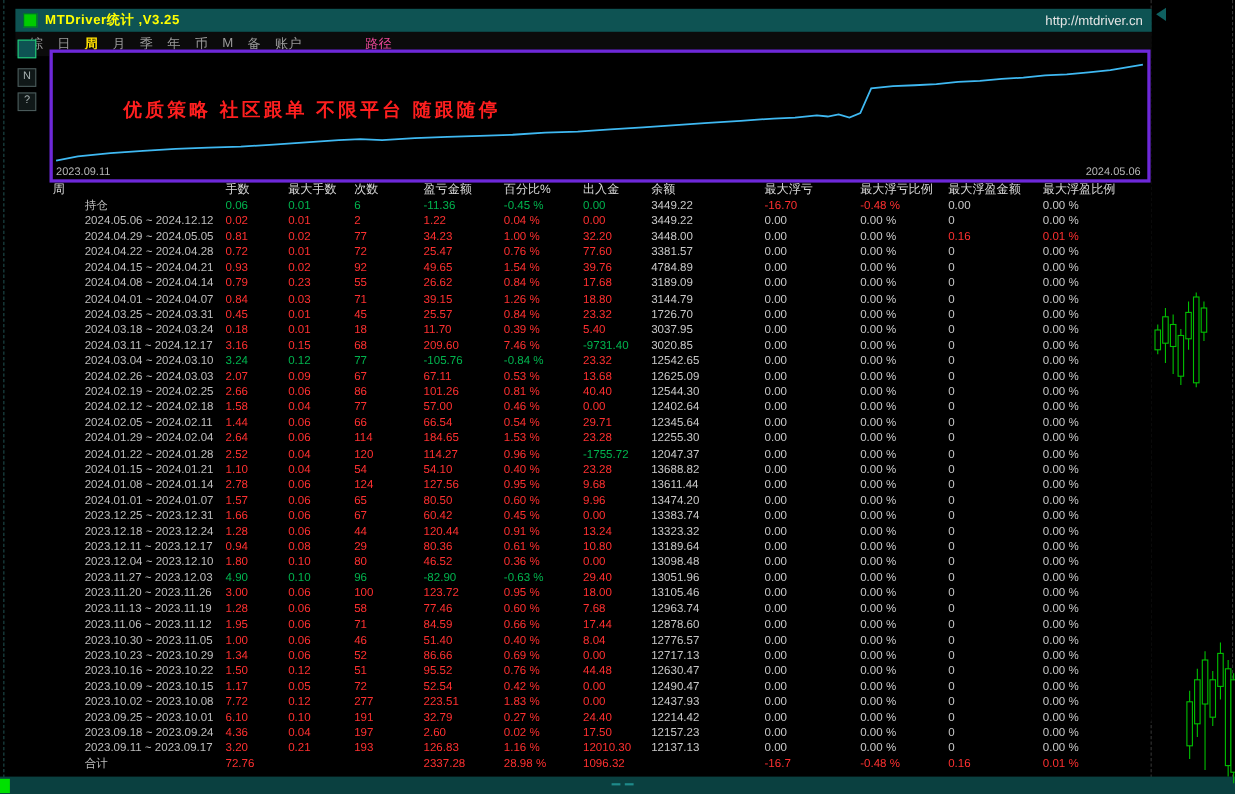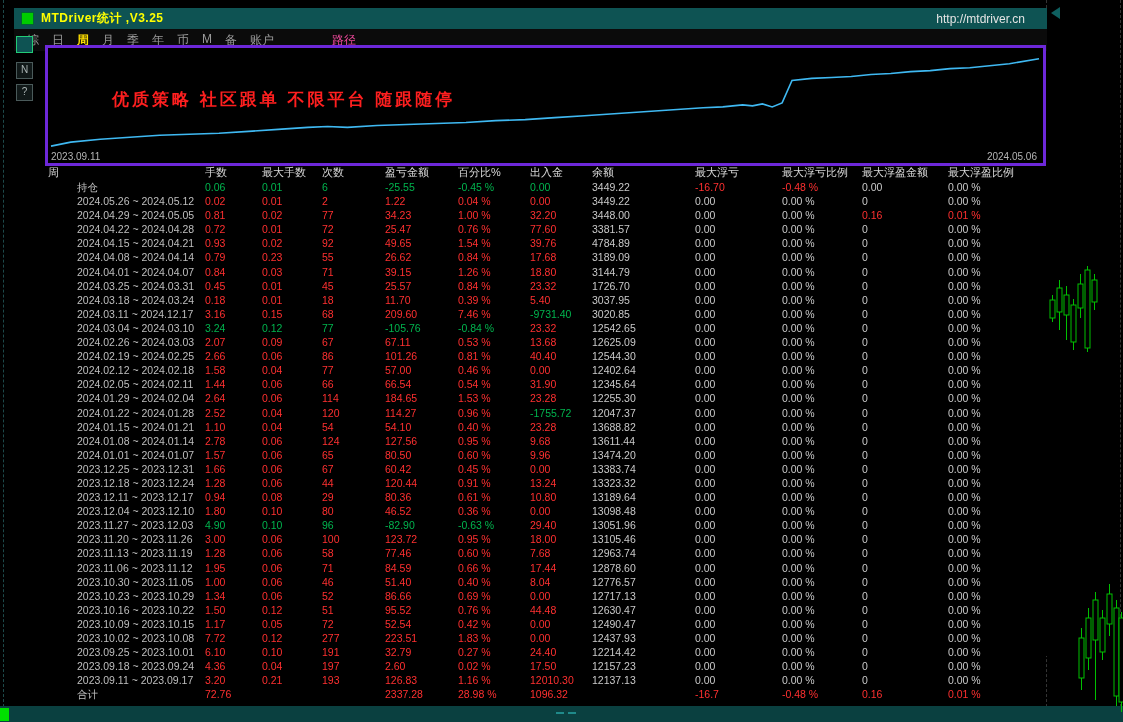--- a/index.html
+++ b/index.html
@@ -19,7 +19,7 @@
   #titlebar{position:absolute;left:0;top:0;width:1033px;height:21px;background:#0e5353;display:flex;align-items:center;}
   #app-icon{width:11px;height:11px;background:#00cc00;margin-left:7px;margin-right:7px;border:1px solid #063;}
   #title-text{color:#ffff00;font-size:12px;font-weight:bold;letter-spacing:.5px;}
-  #title-url{margin-left:auto;margin-right:22px;color:#e4e4e4;font-size:12px;text-decoration:none;}
+  #title-url{margin-left:auto;margin-right:8px;color:#e4e4e4;font-size:12px;text-decoration:none;}
 
   #menubar{position:absolute;left:0;top:21px;width:1033px;height:22px;background:#0b0b0b;display:flex;align-items:center;color:#9b9b9b;font-size:12px;}
   .menu-item{margin-left:13px;cursor:default;}

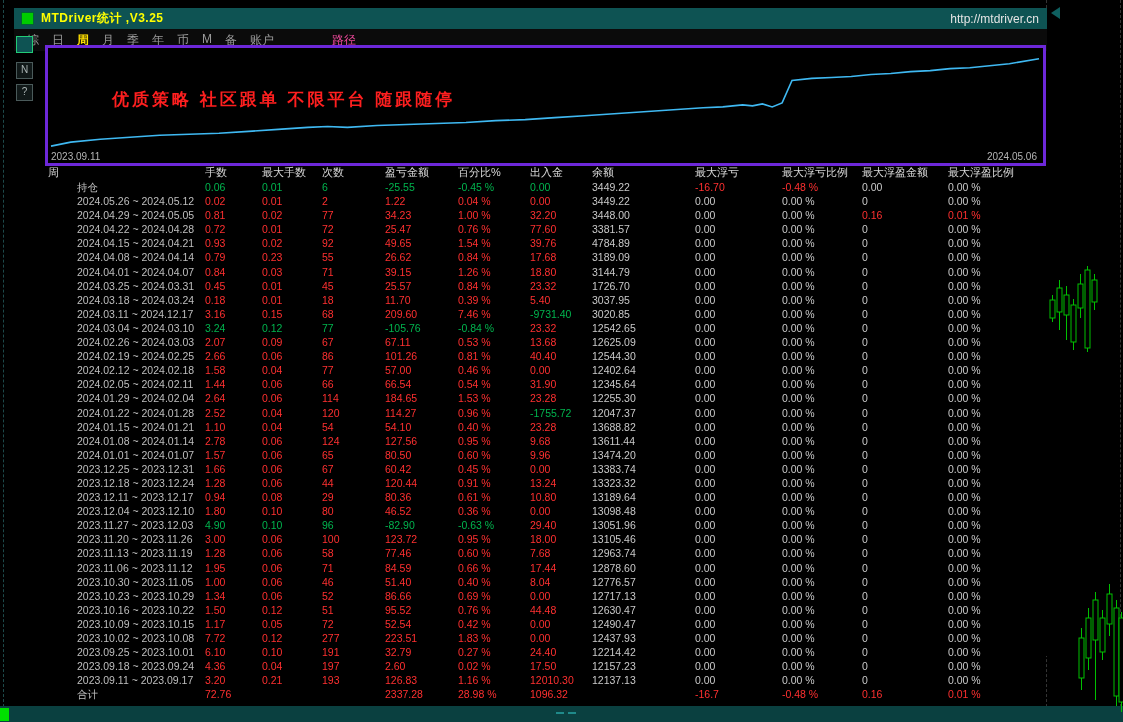--- a/index.html
+++ b/index.html
@@ -152,7 +152,7 @@
             <span class="cell g">0.06</span>
             <span class="cell g">0.01</span>
             <span class="cell g">6</span>
-            <span class="cell g">-25.55</span>
+            <span class="cell g">-11.36</span>
             <span class="cell g">-0.45 %</span>
             <span class="cell g">0.00</span>
             <span class="cell w">3449.22</span>

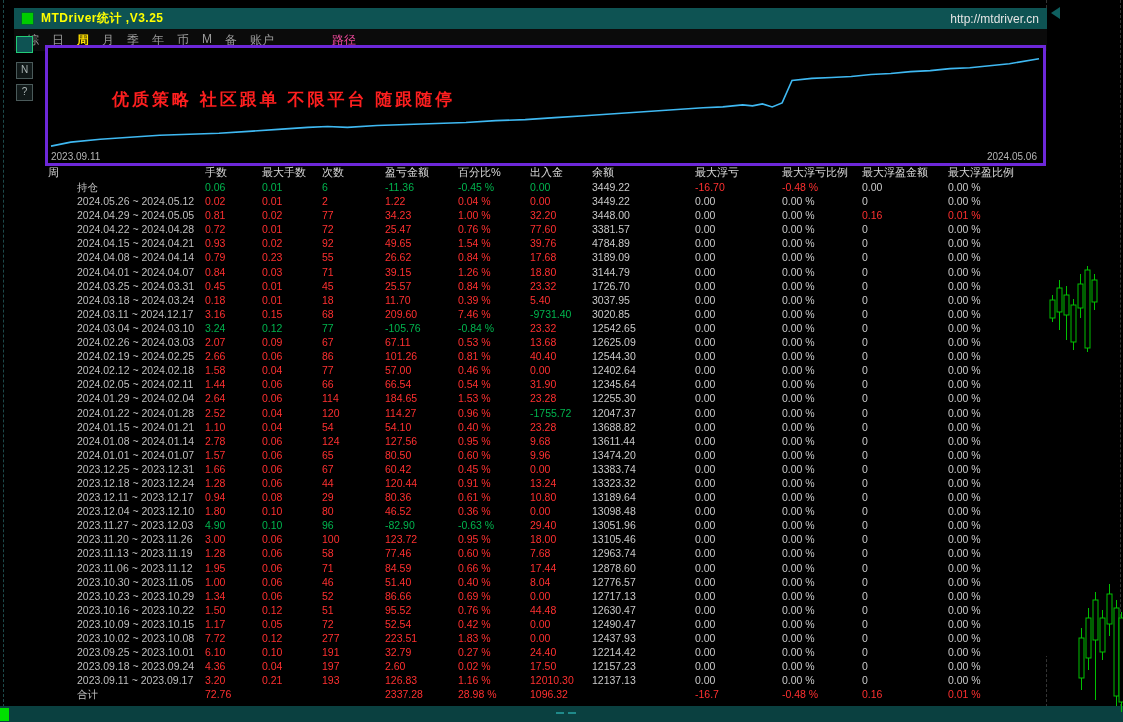--- a/index.html
+++ b/index.html
@@ -162,7 +162,7 @@
             <span class="cell w">0.00 %</span>
           </div>
           <div class="trow">
-            <span class="cell lab">2024.05.26 ~ 2024.05.12</span>
+            <span class="cell lab">2024.05.06 ~ 2024.12.12</span>
             <span class="cell r">0.02</span>
             <span class="cell r">0.01</span>
             <span class="cell r">2</span>

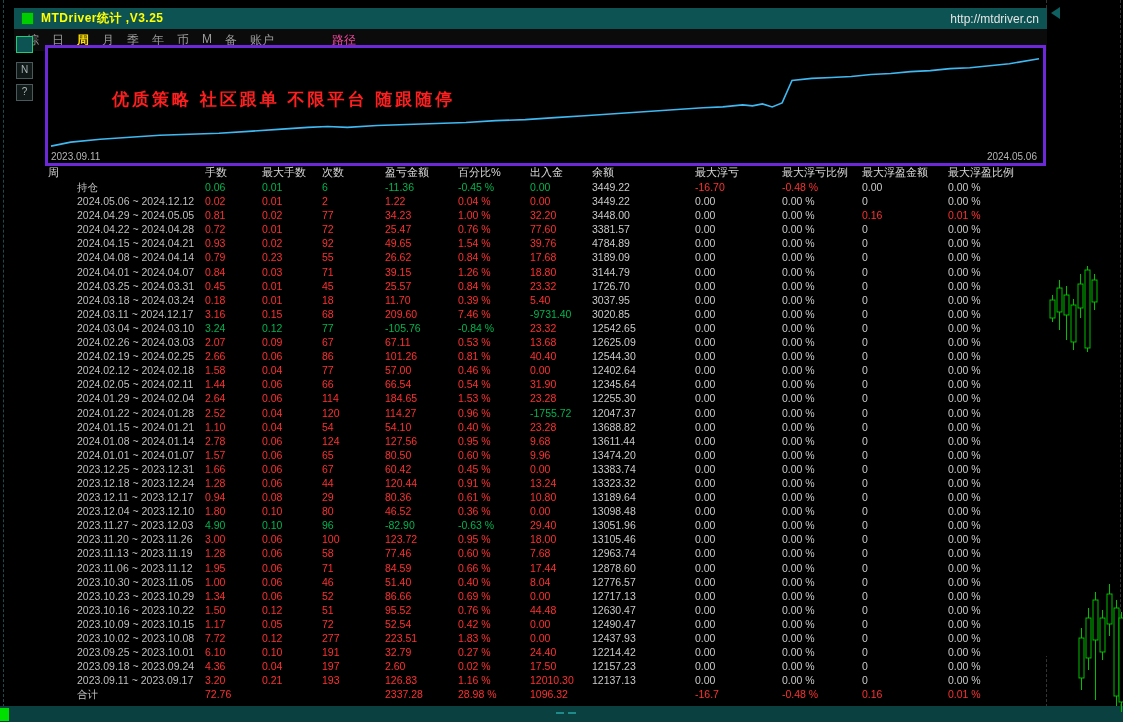--- a/index.html
+++ b/index.html
@@ -350,7 +350,7 @@
             <span class="cell r">66</span>
             <span class="cell r">66.54</span>
             <span class="cell r">0.54 %</span>
-            <span class="cell r">31.90</span>
+            <span class="cell r">29.71</span>
             <span class="cell w">12345.64</span>
             <span class="cell w">0.00</span>
             <span class="cell w">0.00 %</span>

